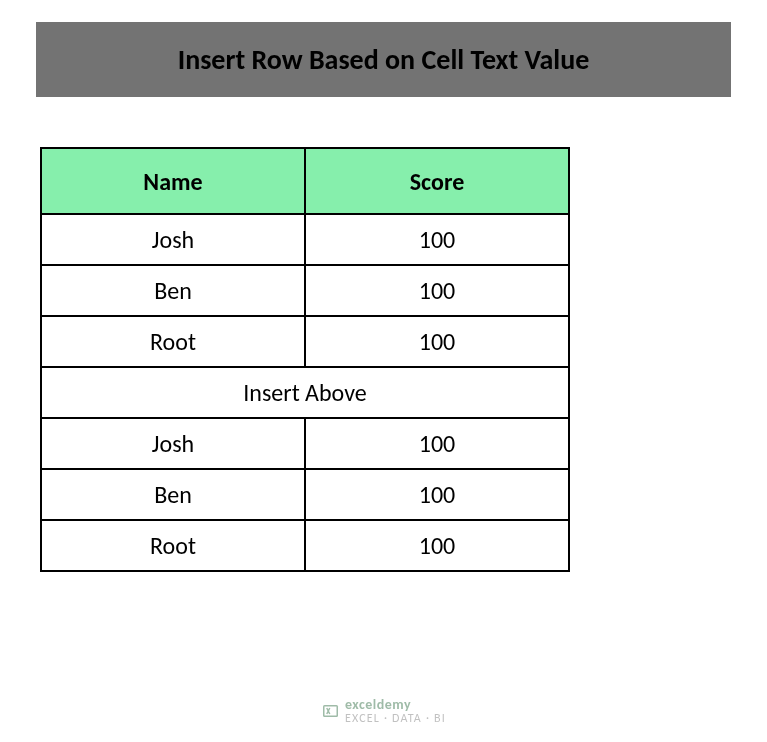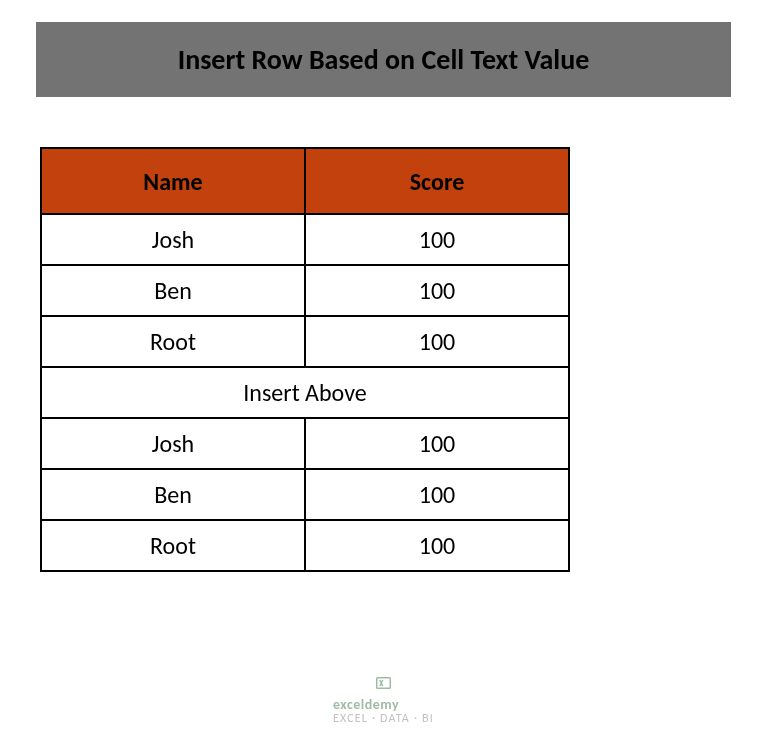--- a/index.html
+++ b/index.html
@@ -38,7 +38,7 @@
       vertical-align: middle;
     }
     .data-table th {
-      background: #c2410c;
+      background: #86efac;
       font-weight: bold;
       height: 66px;
     }

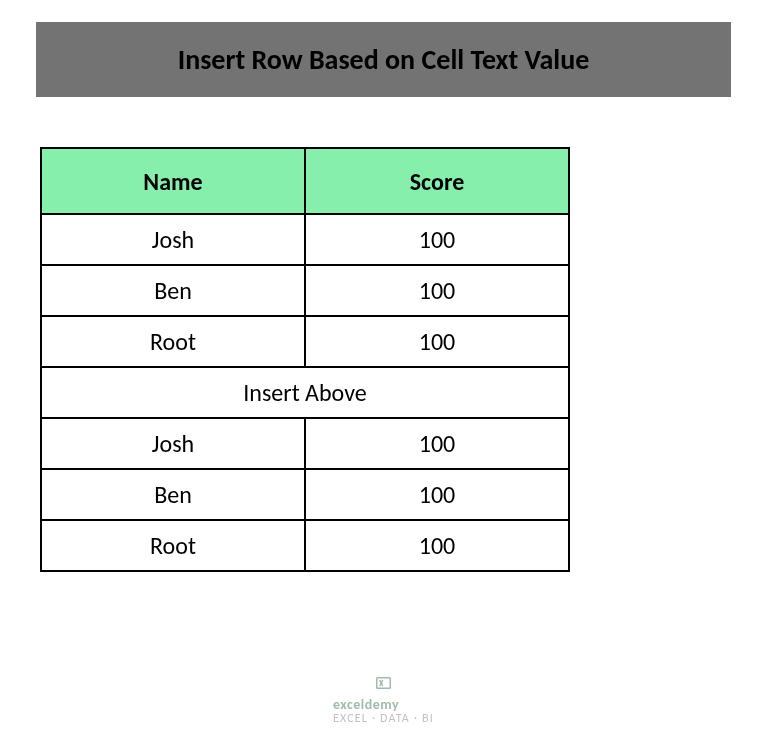--- a/index.html
+++ b/index.html
@@ -59,7 +59,6 @@
       align-items: center;
       gap: 6px;
       opacity: 0.45;
-      flex-direction: column;
     }
     .watermark-icon {
       width: 18px;

